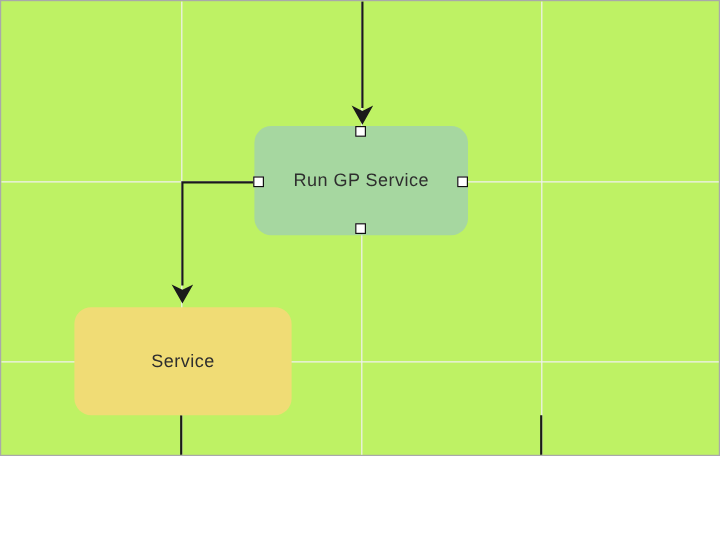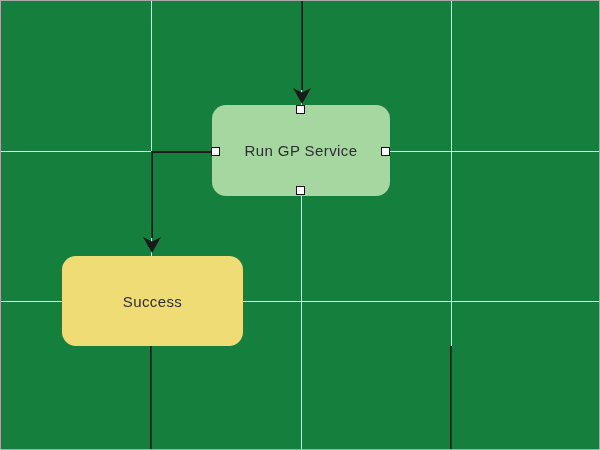--- a/index.html
+++ b/index.html
@@ -11,9 +11,9 @@
   .canvas {
     position: relative;
     width: 600px;
-    height: 450px;
+    height: 380px;
     box-sizing: border-box;
-    background: #15803d;
+    background: #bef264;
     border: 1px solid #a9a9a9;
     overflow: hidden;
   }

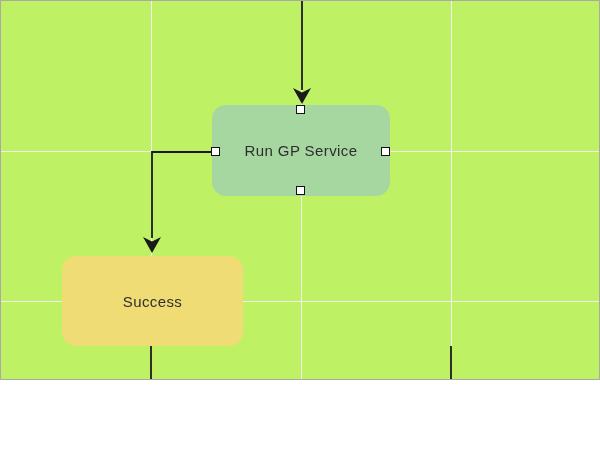--- a/index.html
+++ b/index.html
@@ -89,7 +89,7 @@
   </div>
 
   <div class="node node-success" style="background-color: rgb(240, 220, 117);">
-    <span class="node-label">Success</span>
+    <span class="node-label">Service</span>
   </div>
 
 

